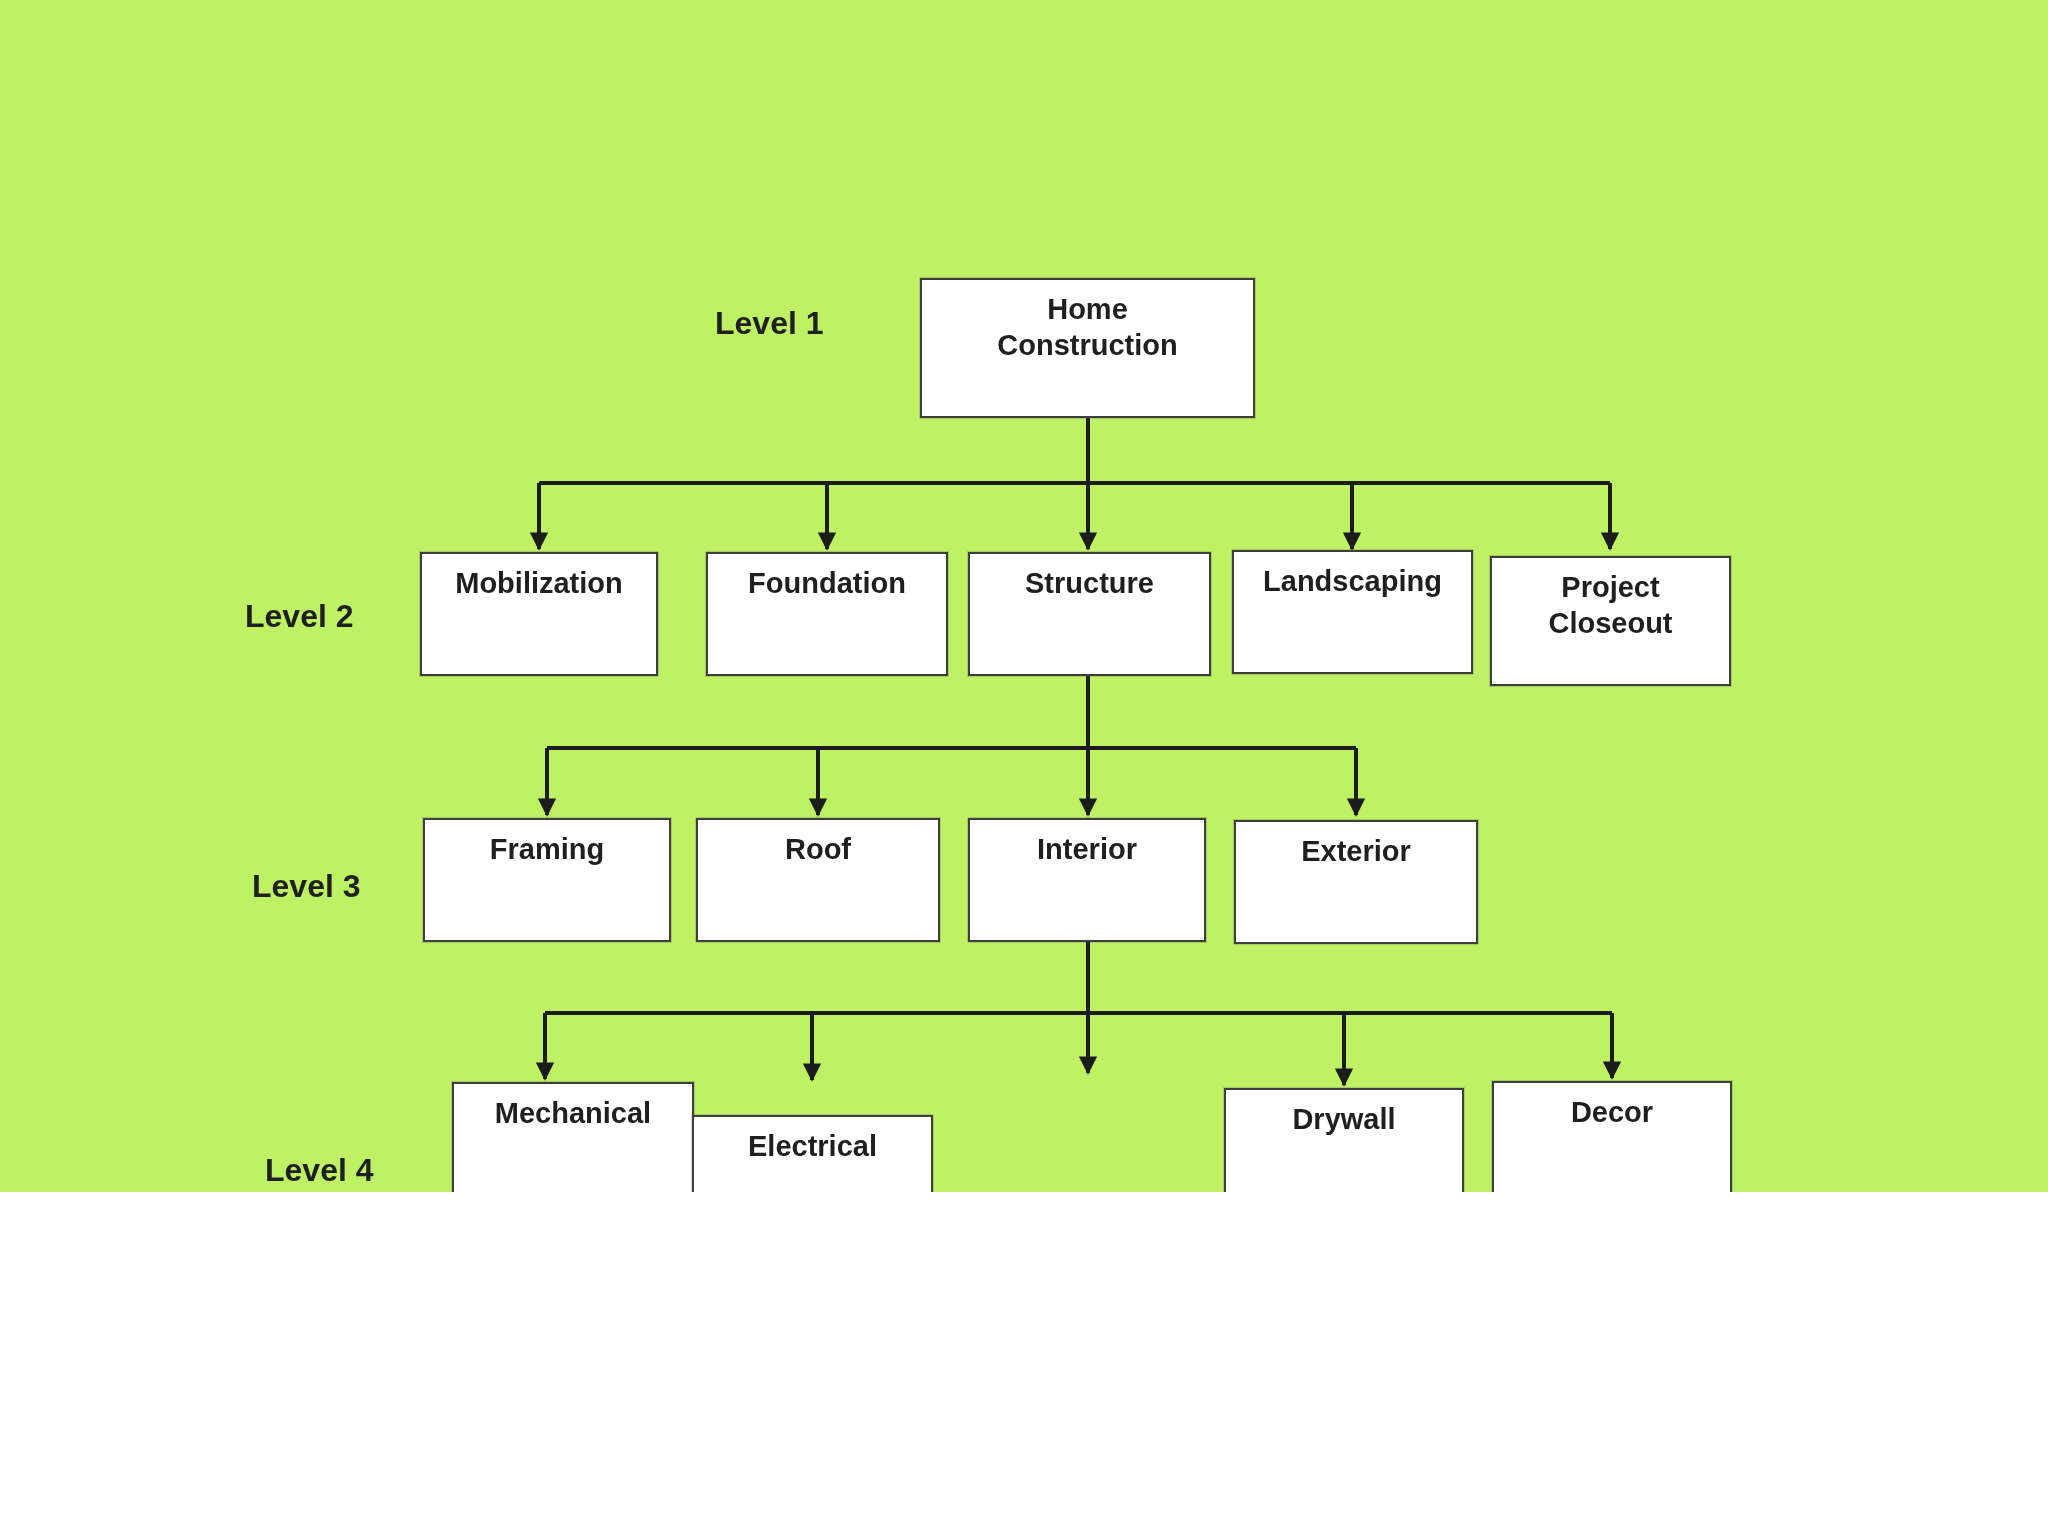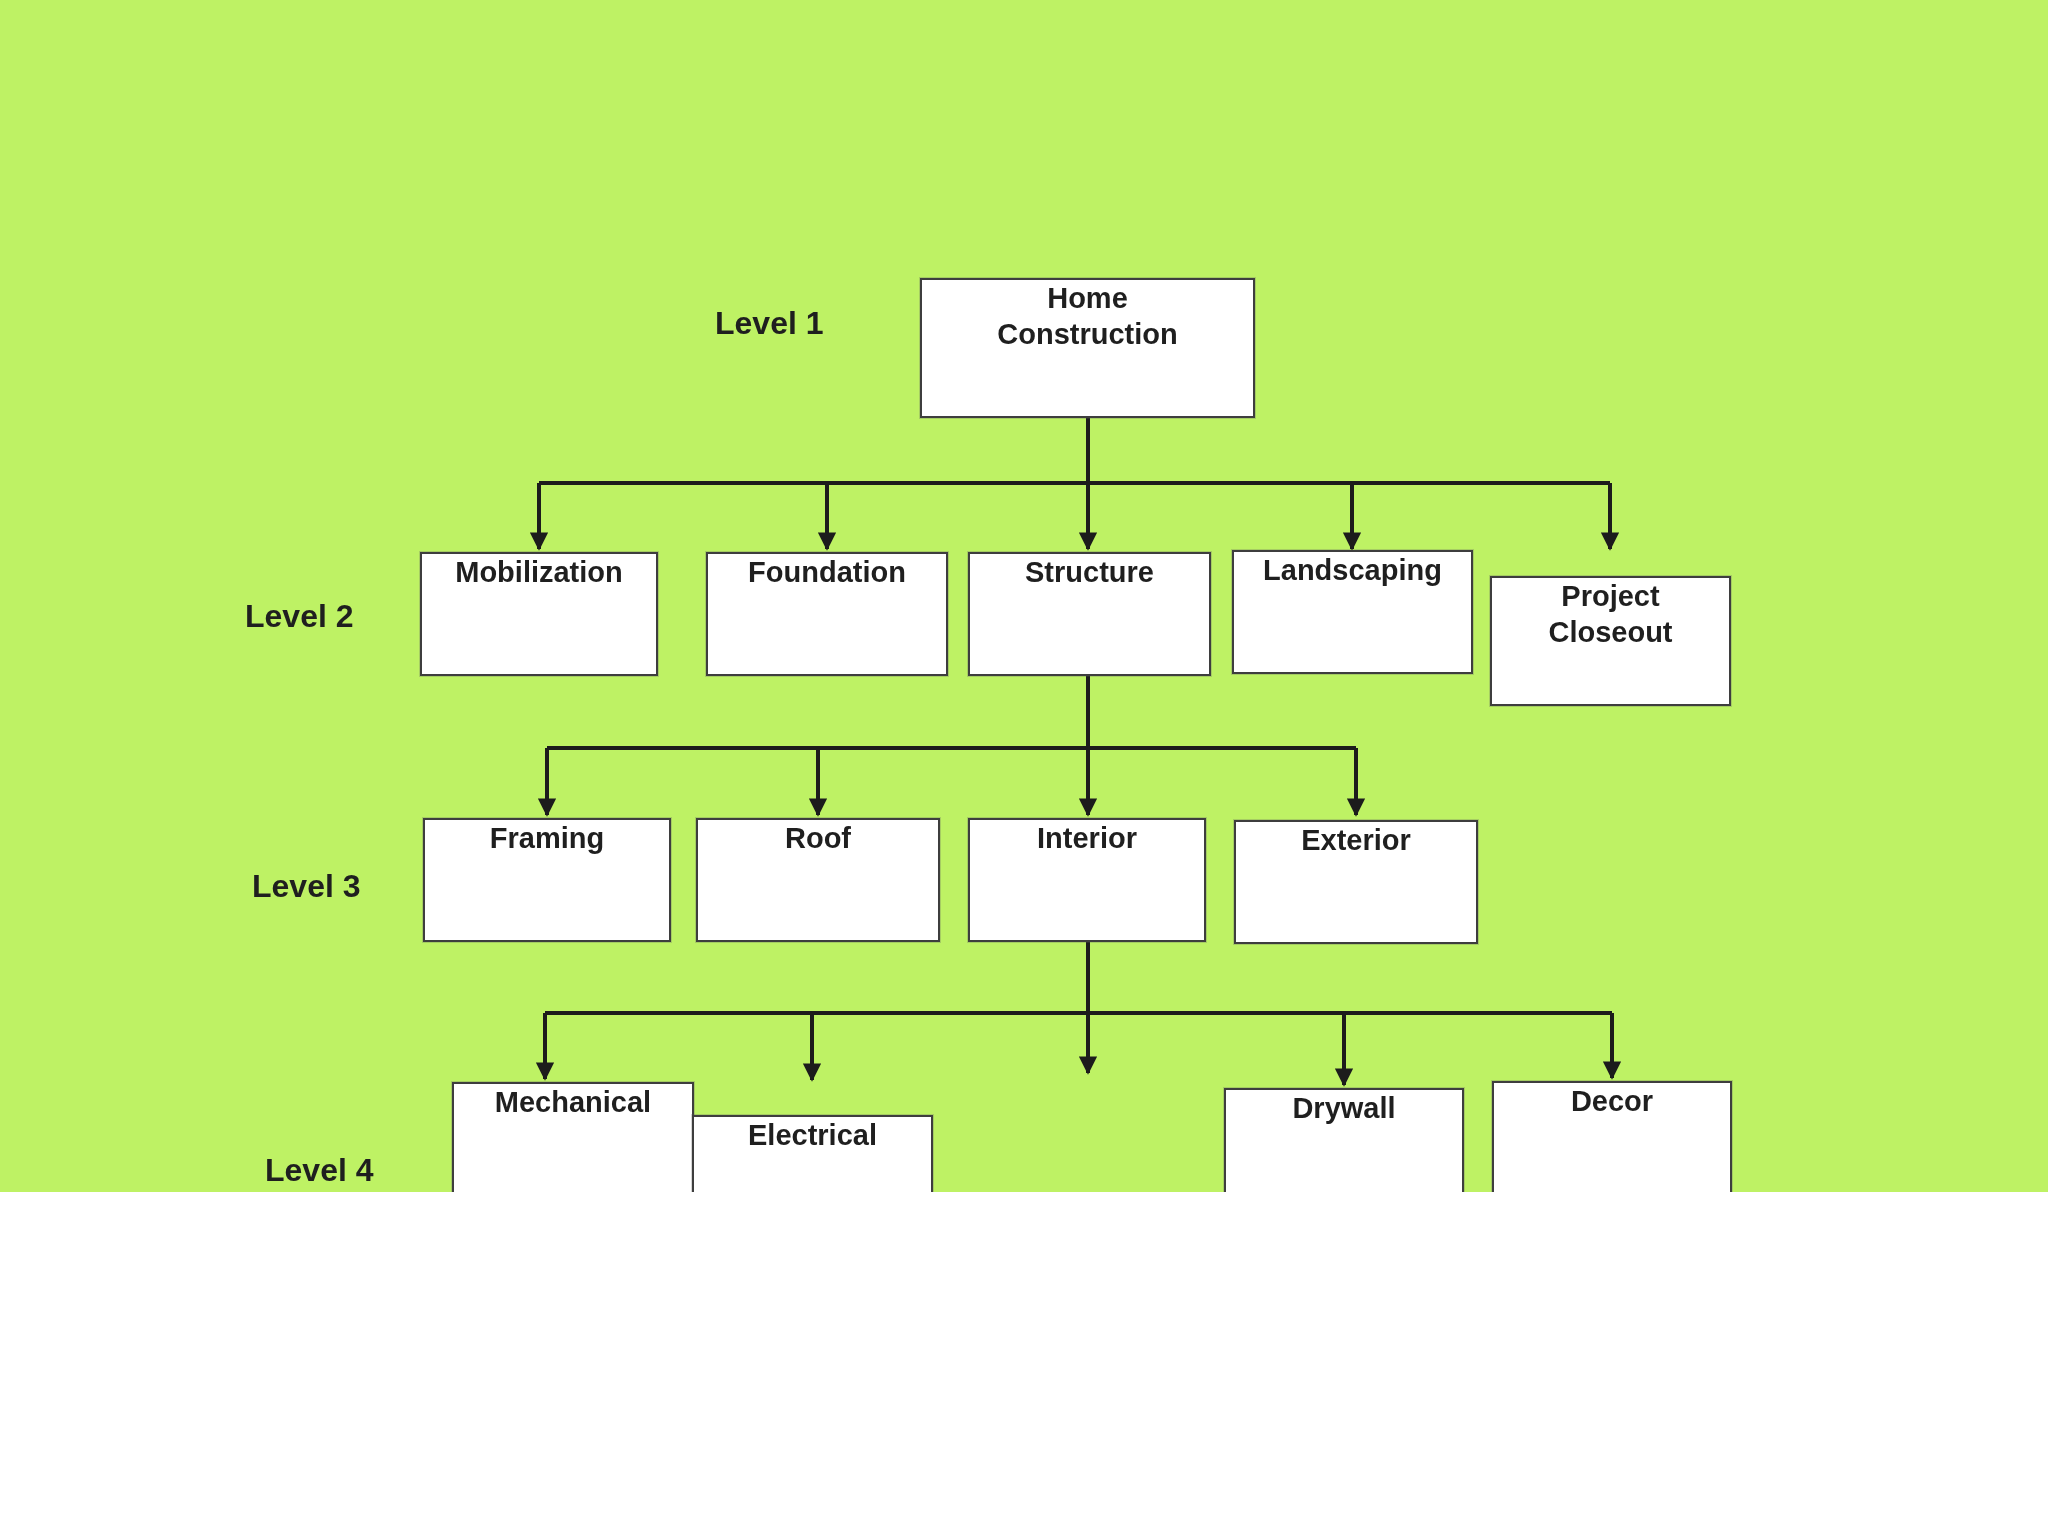--- a/index.html
+++ b/index.html
@@ -30,7 +30,7 @@
     font-weight: 600;
     line-height: 1.25;
     box-sizing: border-box;
-    padding-top: 0;
+    padding-top: 11px;
   }
   .node .lbl { display: inline-block; }
   .lbl-narrow-root { max-width: 225px; }

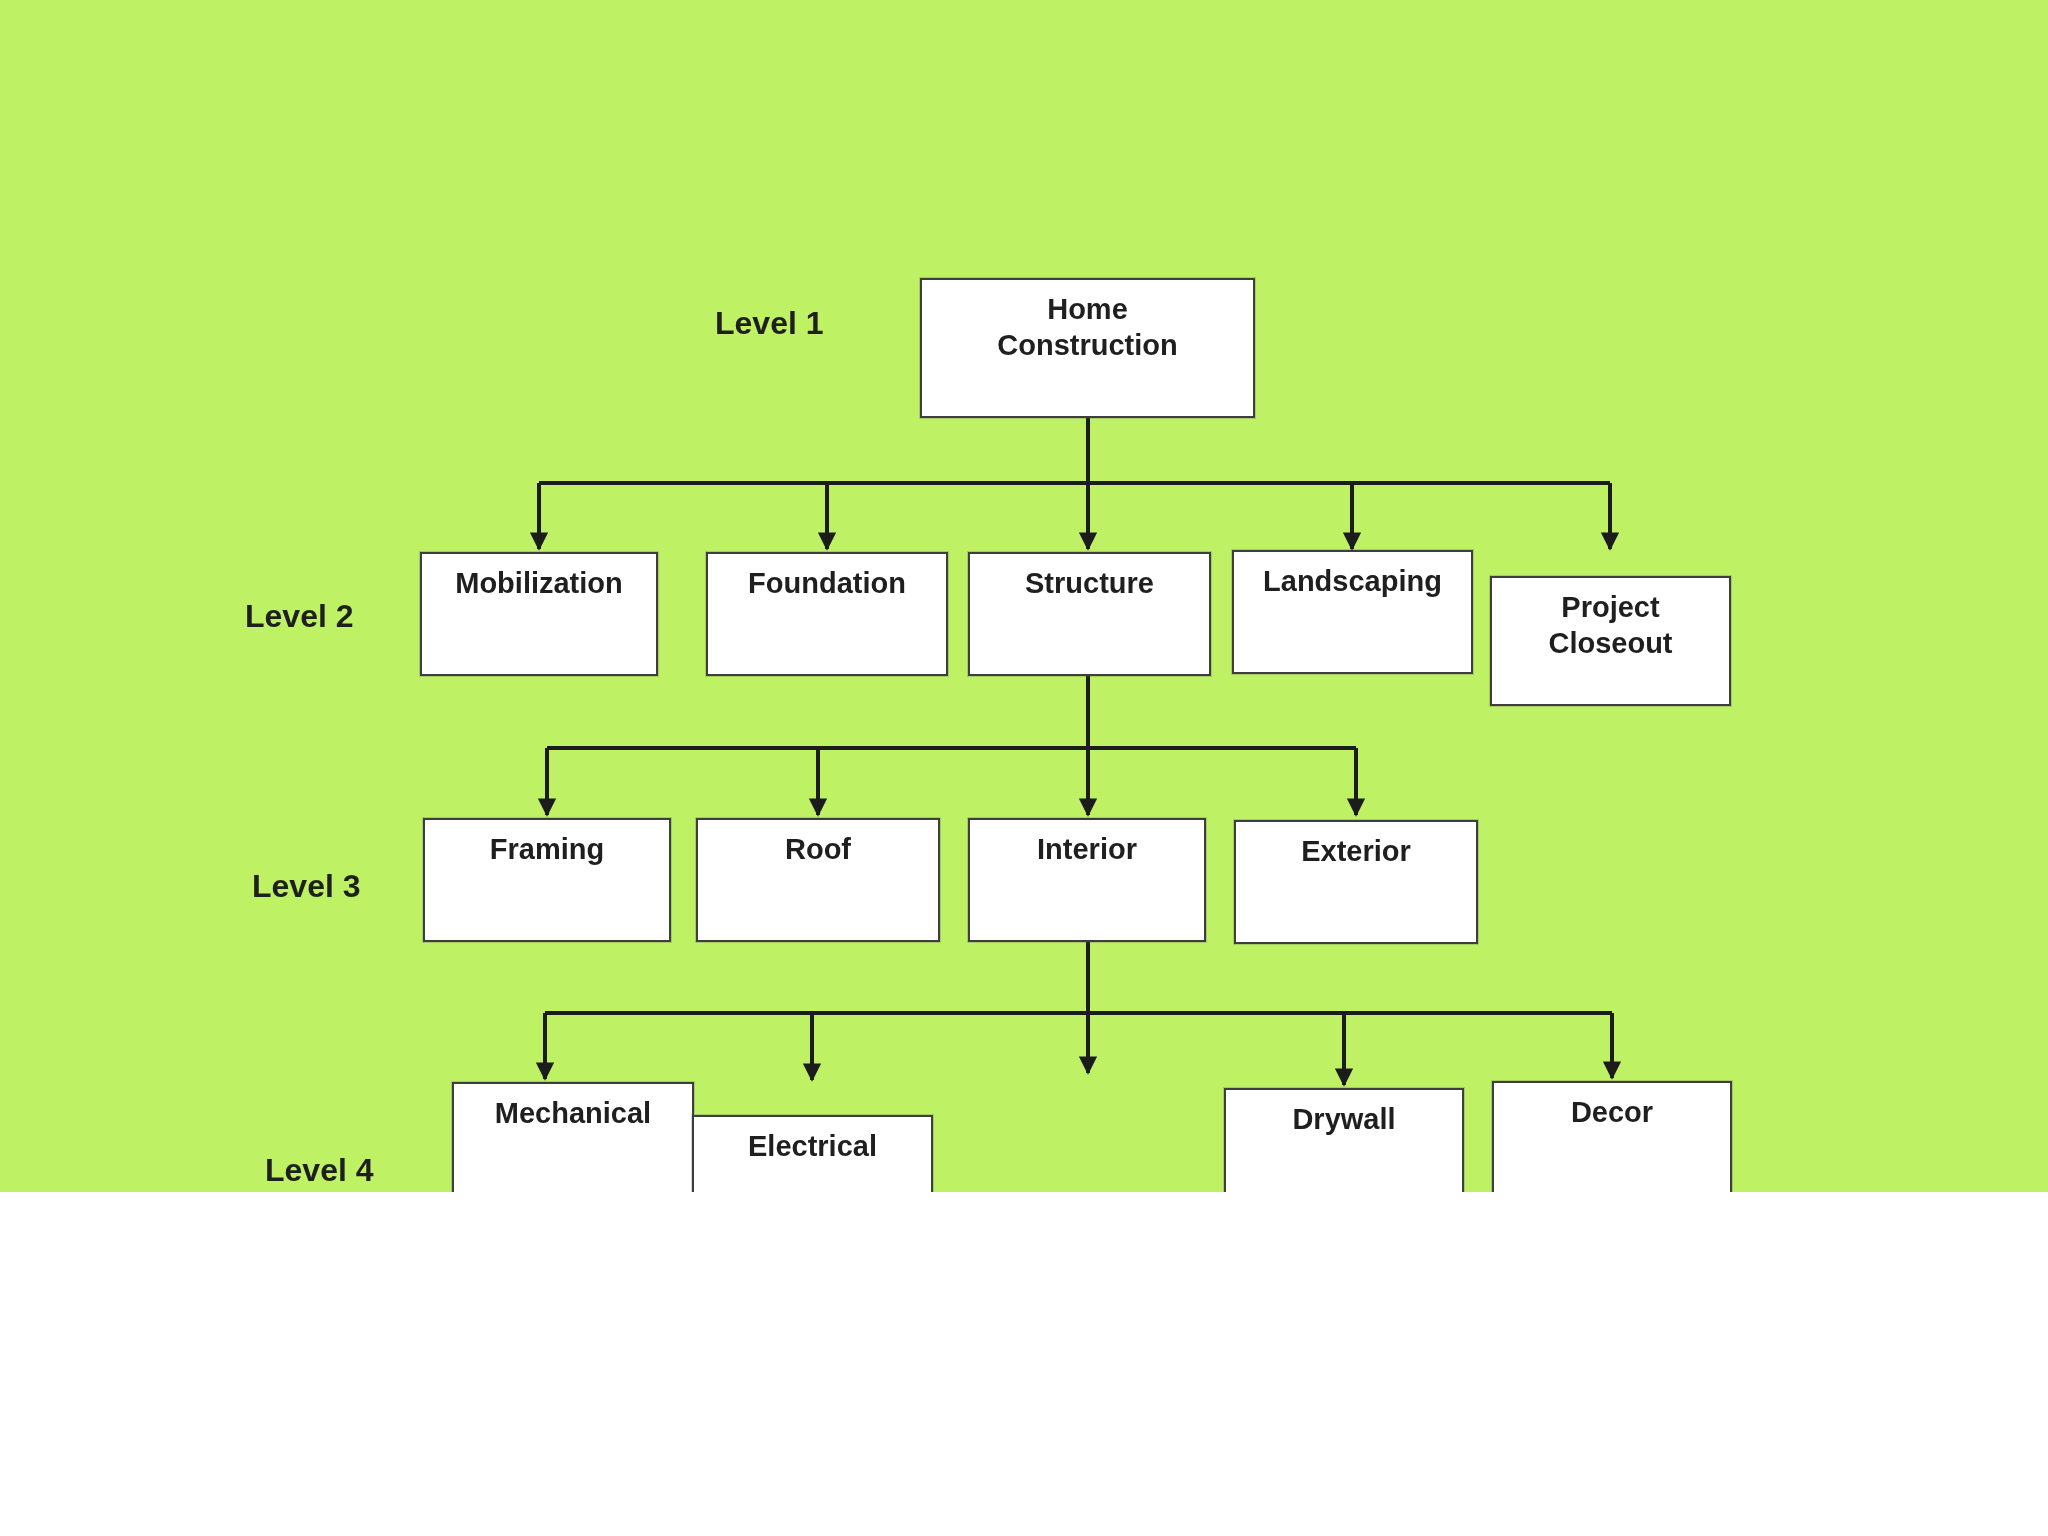--- a/index.html
+++ b/index.html
@@ -115,7 +115,7 @@
   <div class="node" style="left:1232px; top:550px; width:241px; height:124px;">
     <span class="lbl">Landscaping</span>
   </div>
-  <div class="node" style="left:1490px; top:576px; width:241px; height:130px;">
+  <div class="node" style="left:1490px; top:556px; width:241px; height:130px;">
     <span class="lbl lbl-narrow">Project Closeout</span>
   </div>
 

